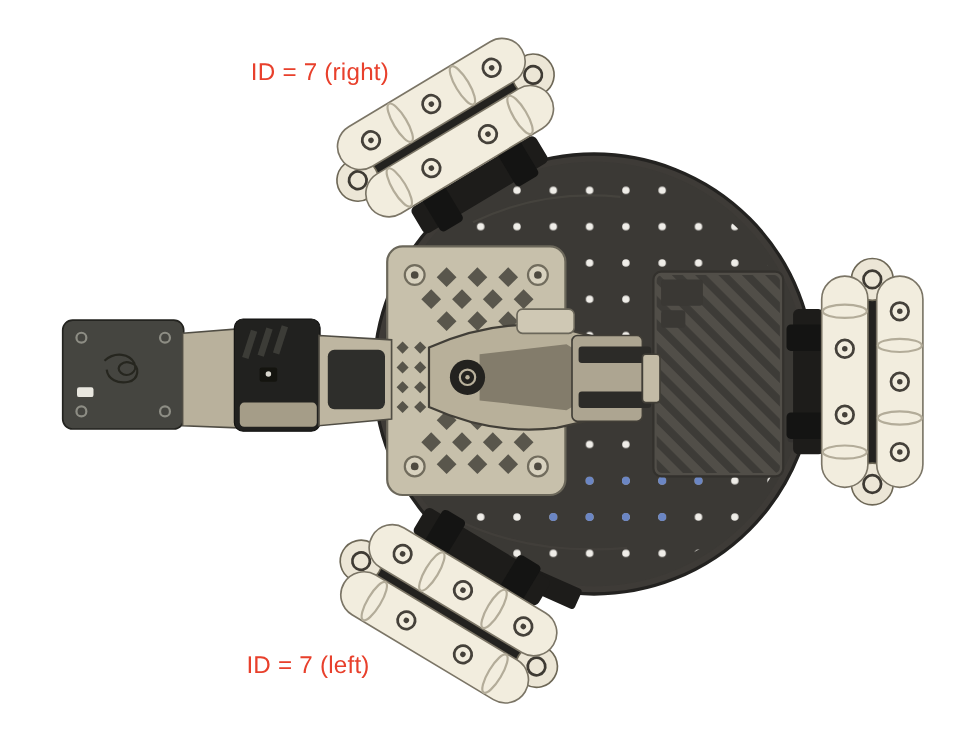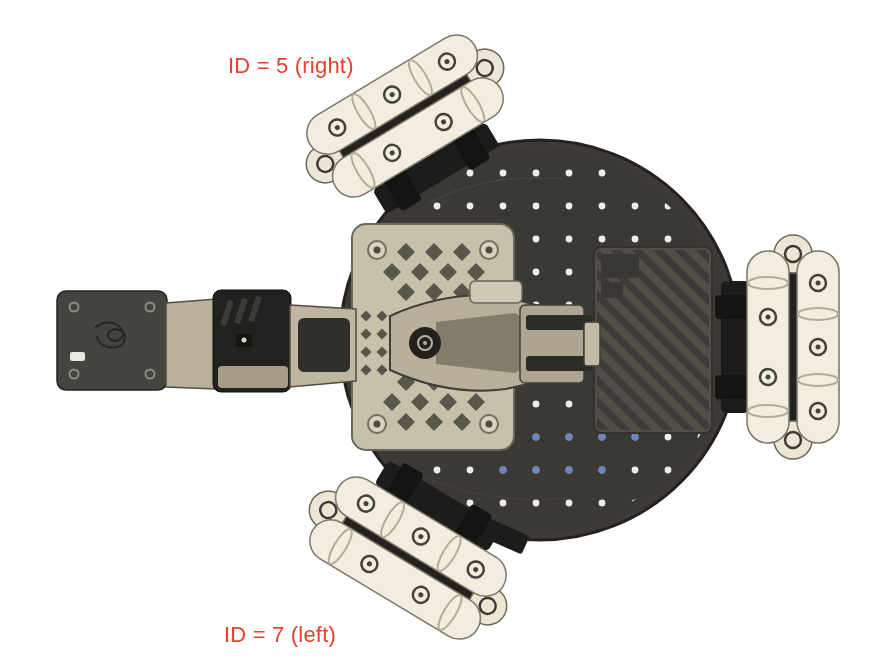--- a/index.html
+++ b/index.html
@@ -213,7 +213,7 @@
       </g>
   </svg>
 
-  <div class="lbl lbl-9">ID = 5 (right)</div>
+  <div class="lbl lbl-9">ID = 7 (right)</div>
   <div class="lbl lbl-7">ID = 7 (left)</div>
 </div>
 

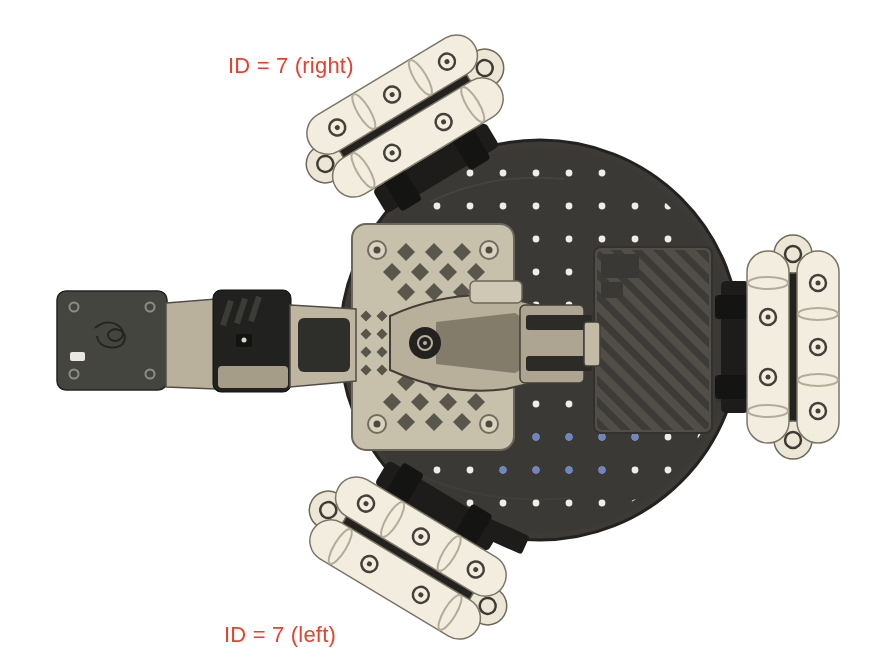--- a/index.html
+++ b/index.html
@@ -17,7 +17,7 @@
   }
   .lbl-9 { left: 228px; top: 53px; }
   .lbl-8 { left: 733px; top: 199px; }
-  .lbl-7 { left: 224px; top: 622px; }
+  .lbl-7 { left: 224px; top: 592px; }
 </style>
 </head>
 <body>

